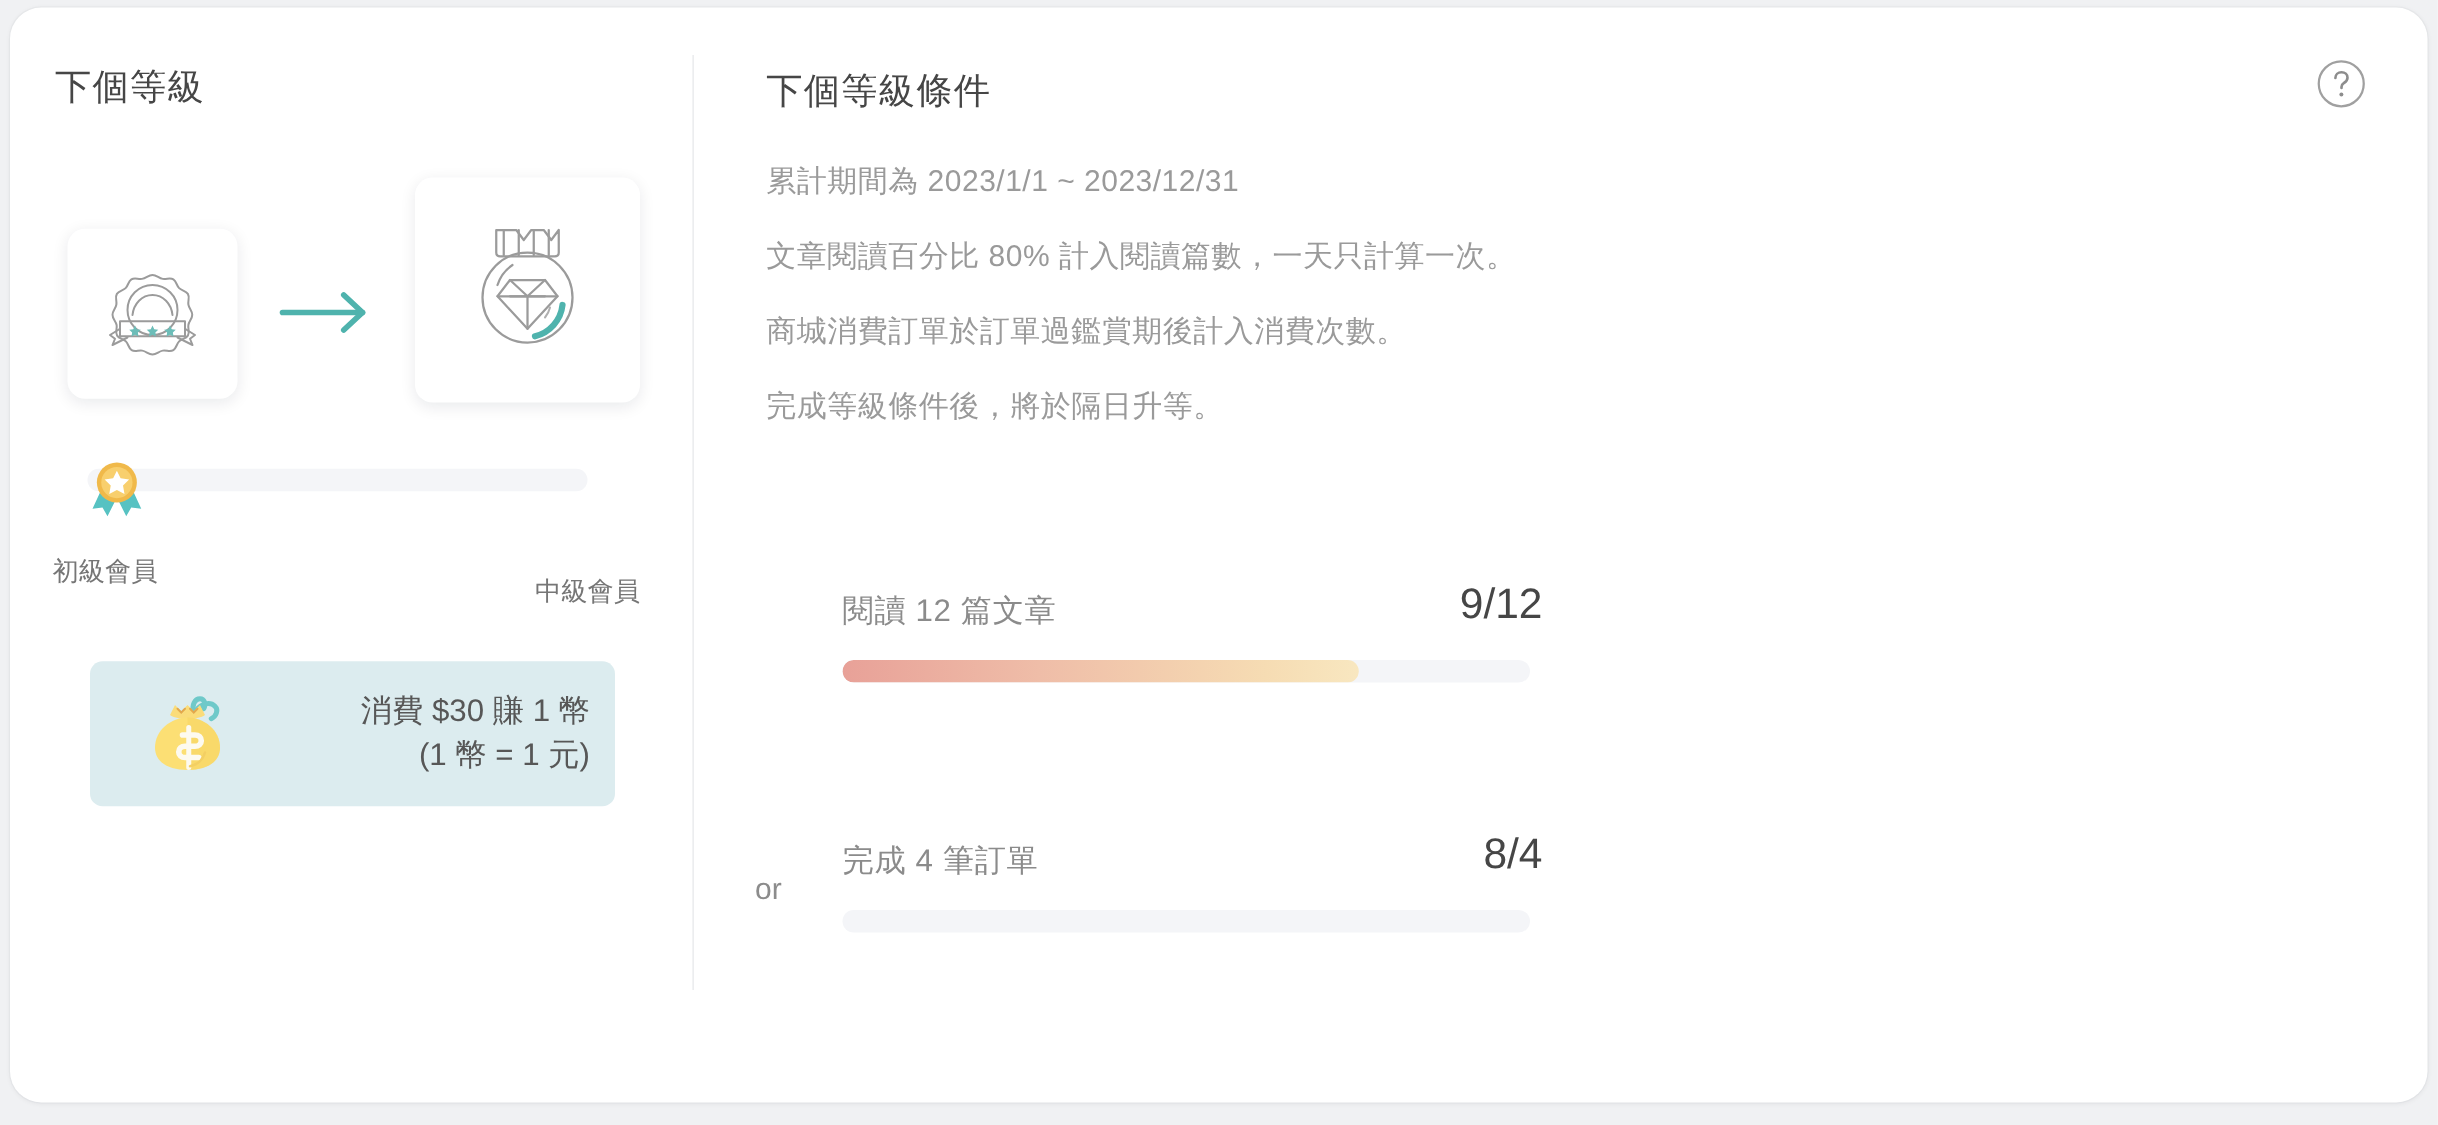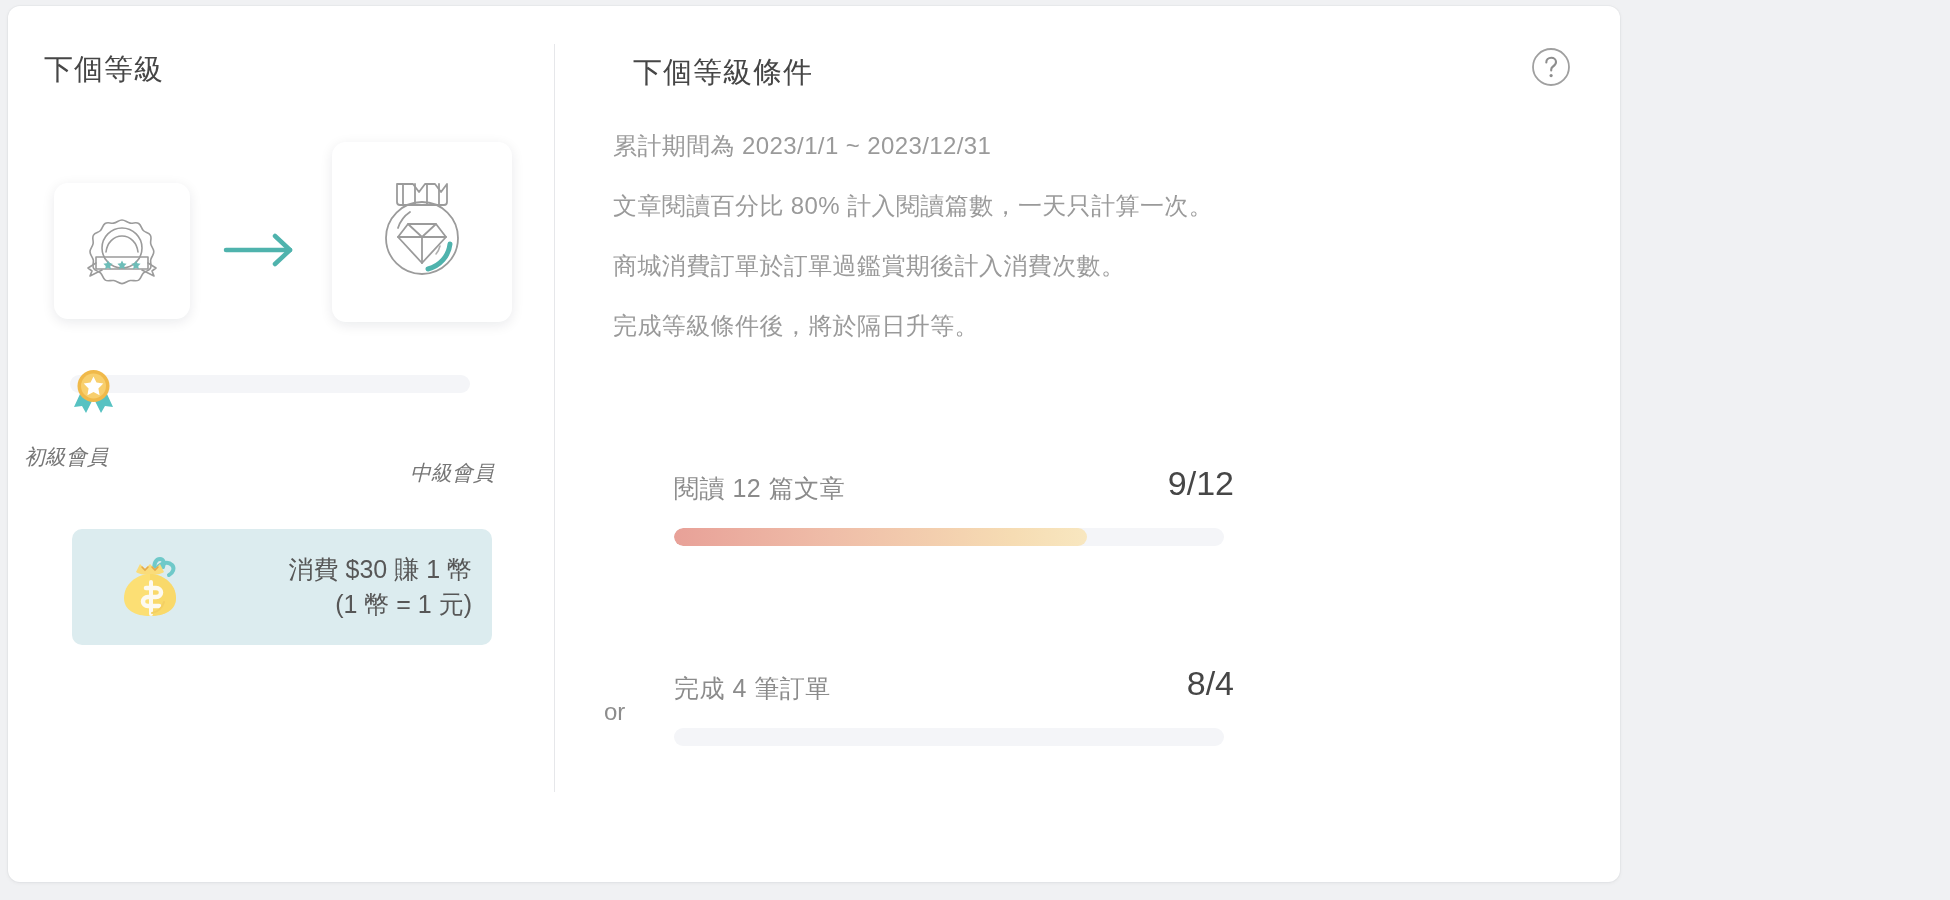--- a/index.html
+++ b/index.html
@@ -19,10 +19,10 @@
     position: absolute;
     left: 8px;
     top: 6px;
-    width: 1612px;
+    width: 1934px;
     height: 876px;
     background: #ffffff;
-    border-radius: 12px;
+    border-radius: 25px;
     box-shadow: 0 1px 4px rgba(16,24,40,0.06), 0 0 0 1px rgba(16,24,40,0.025);
     overflow: hidden;
   }

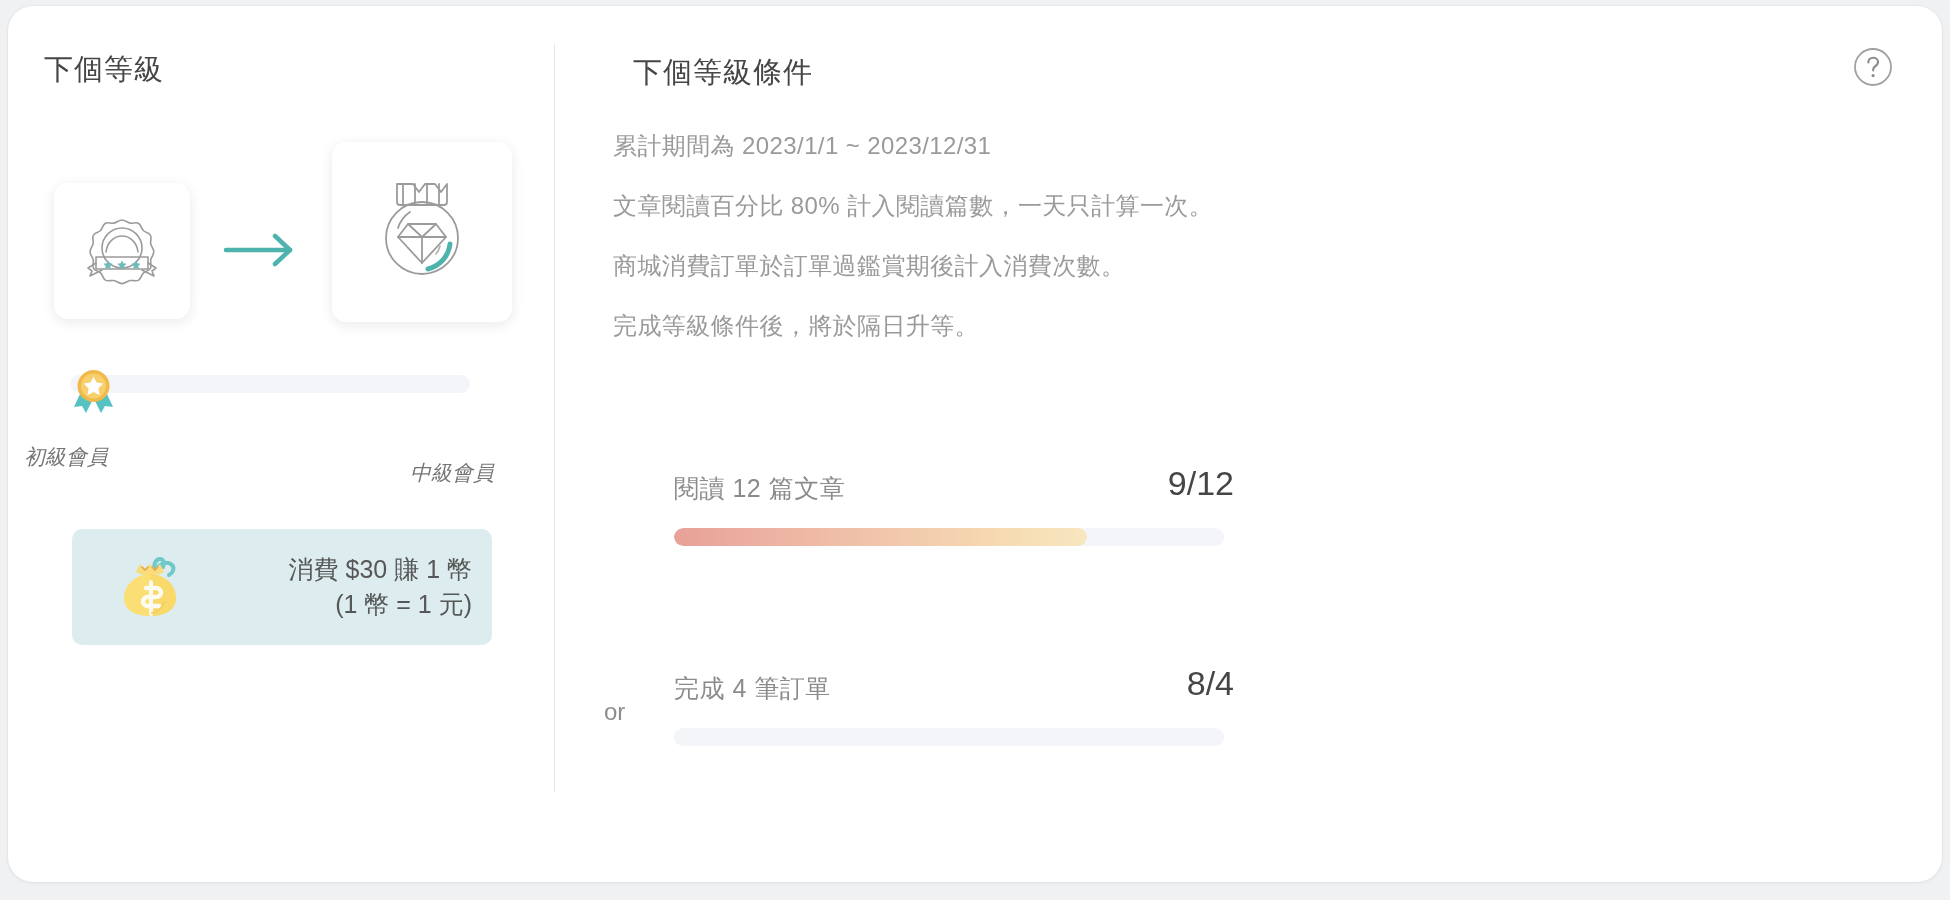--- a/index.html
+++ b/index.html
@@ -52,7 +52,6 @@
     color: #464646;
     letter-spacing: 1px;
     white-space: nowrap;
-    margin-left: 20px;
   }
 
   

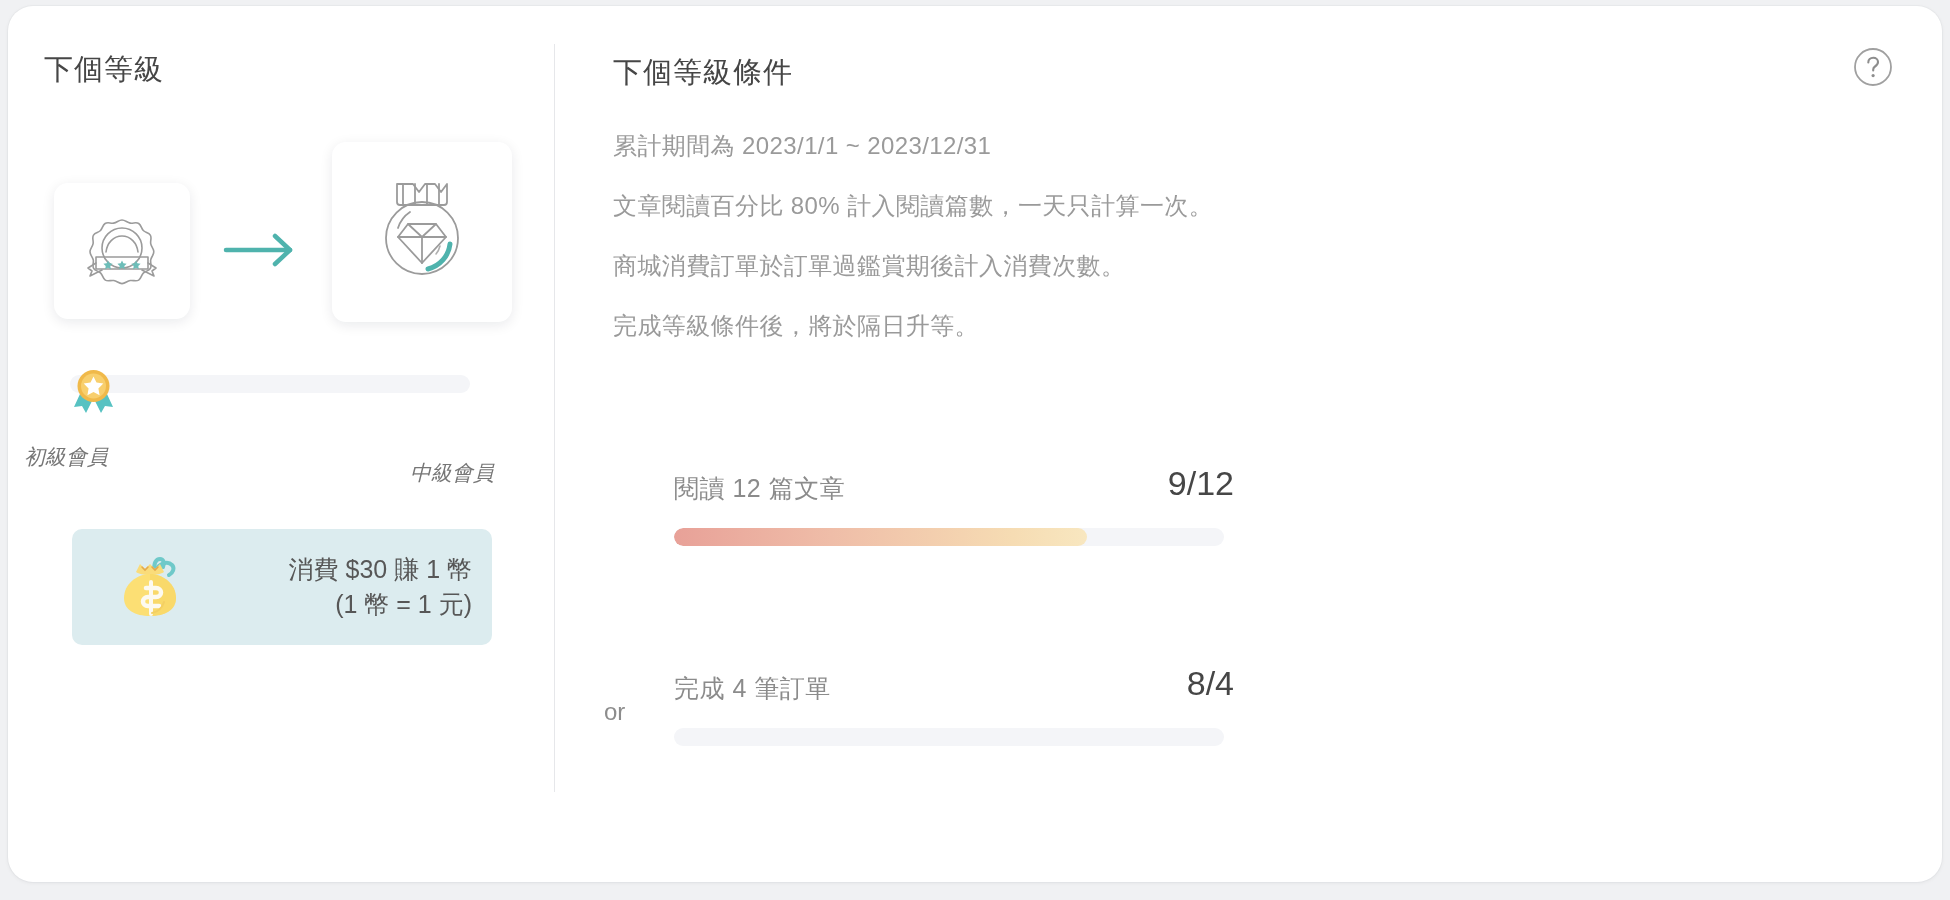--- a/index.html
+++ b/index.html
@@ -103,11 +103,10 @@
   }
   .level-names {
     position: absolute;
-    left: 16px;
+    left: 34px;
     top: 437px;
     width: 470px;
     height: 30px;
-    font-style: italic;
   }
   .level-name-left {
     position: absolute;

